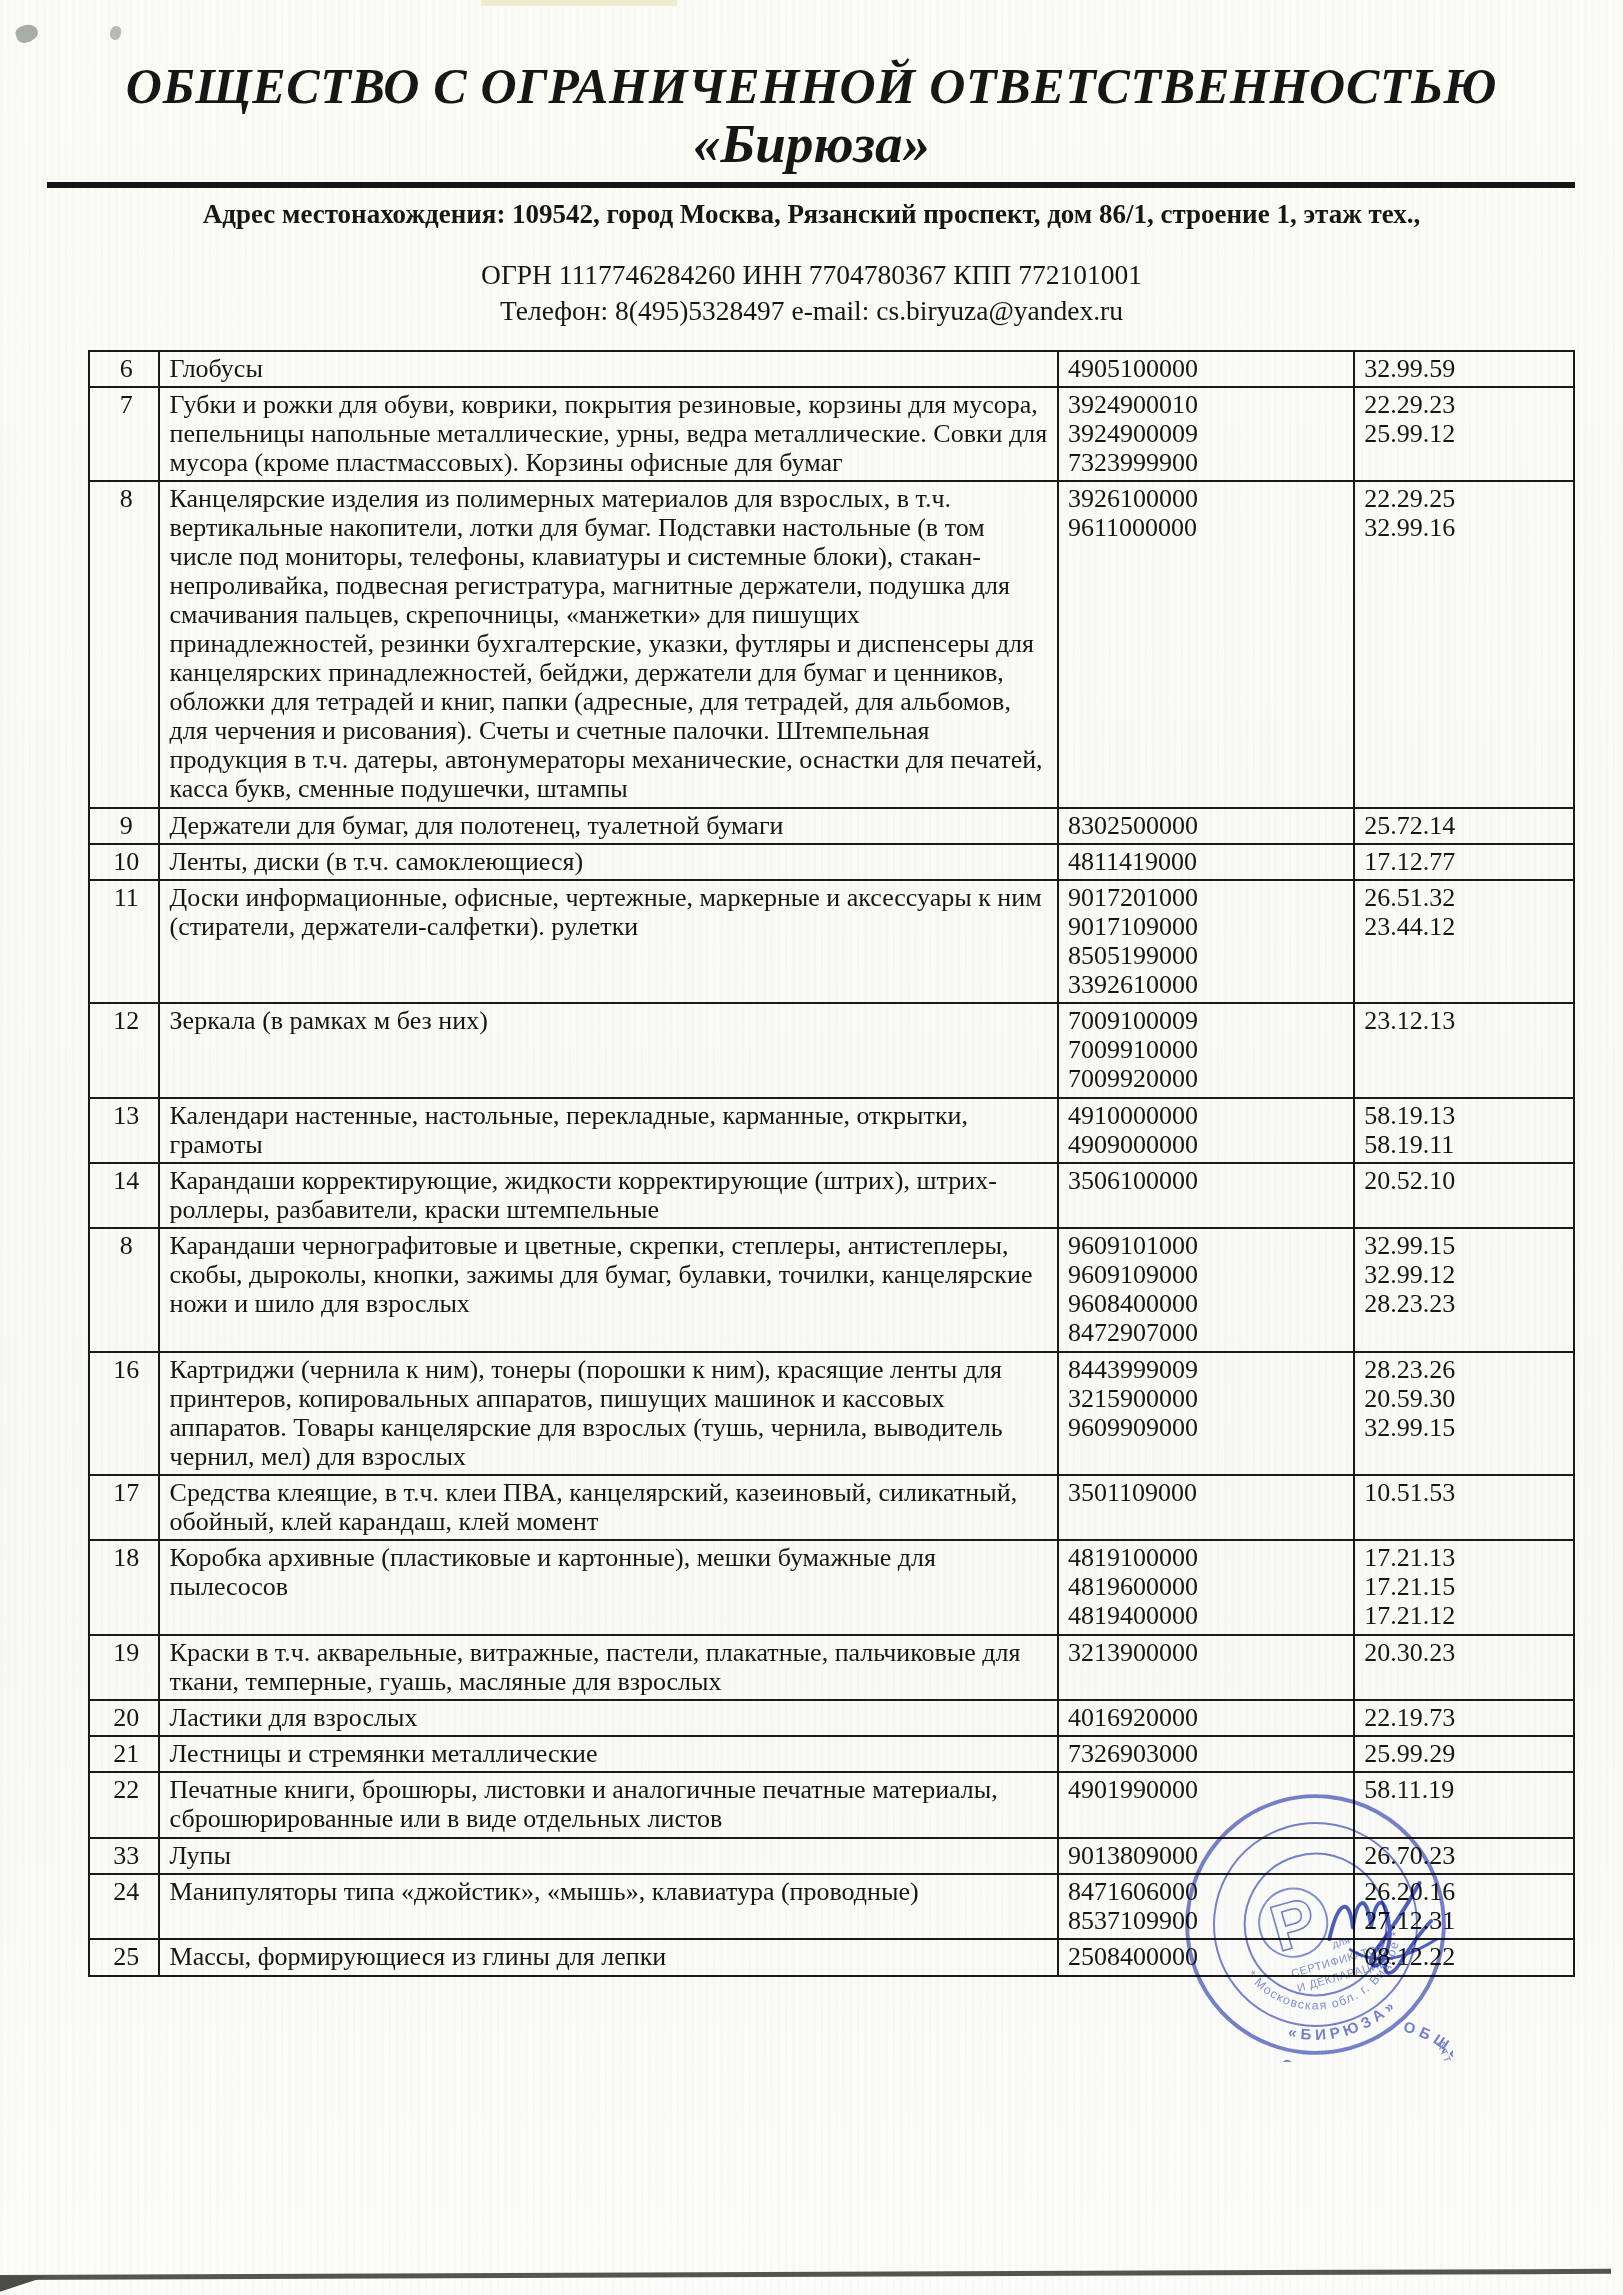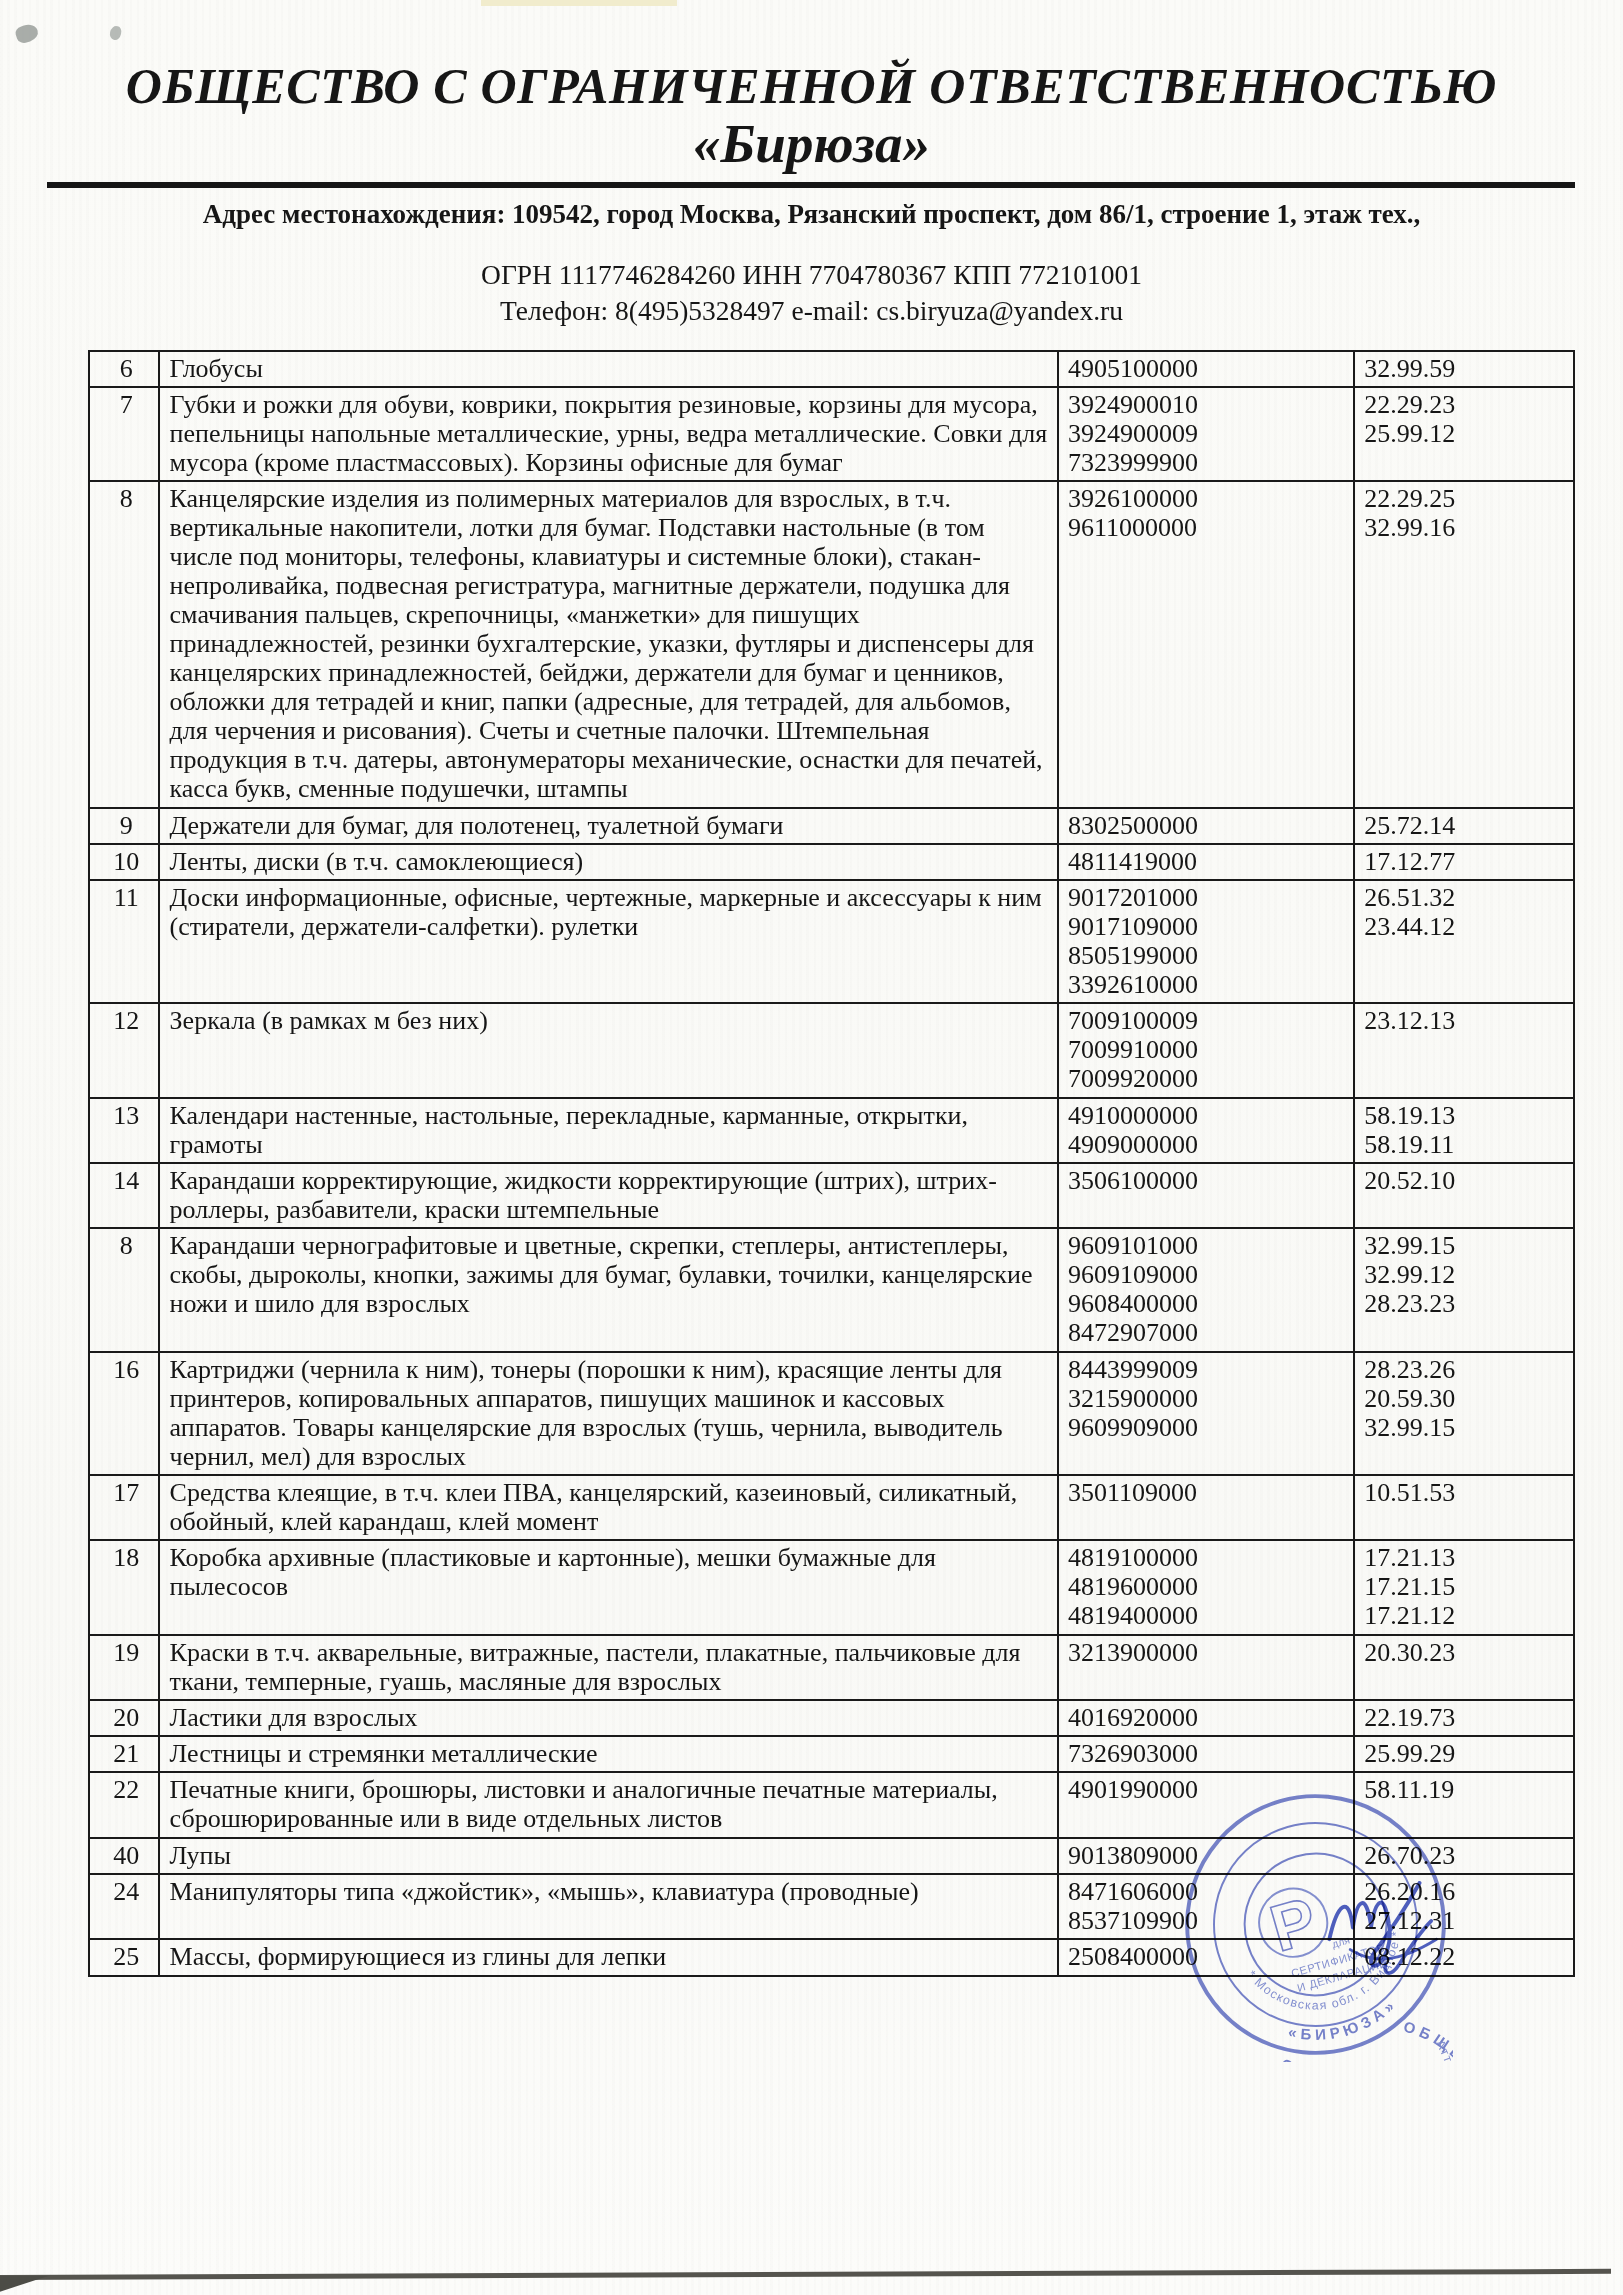--- a/index.html
+++ b/index.html
@@ -241,7 +241,7 @@
     </tr>
 
     <tr>
-      <td class="c-num">40</td>
+      <td class="c-num">33</td>
       <td class="c-desc">Лупы</td>
       <td class="c-code">9013809000</td>
       <td class="c-okpd">26.70.23</td>

